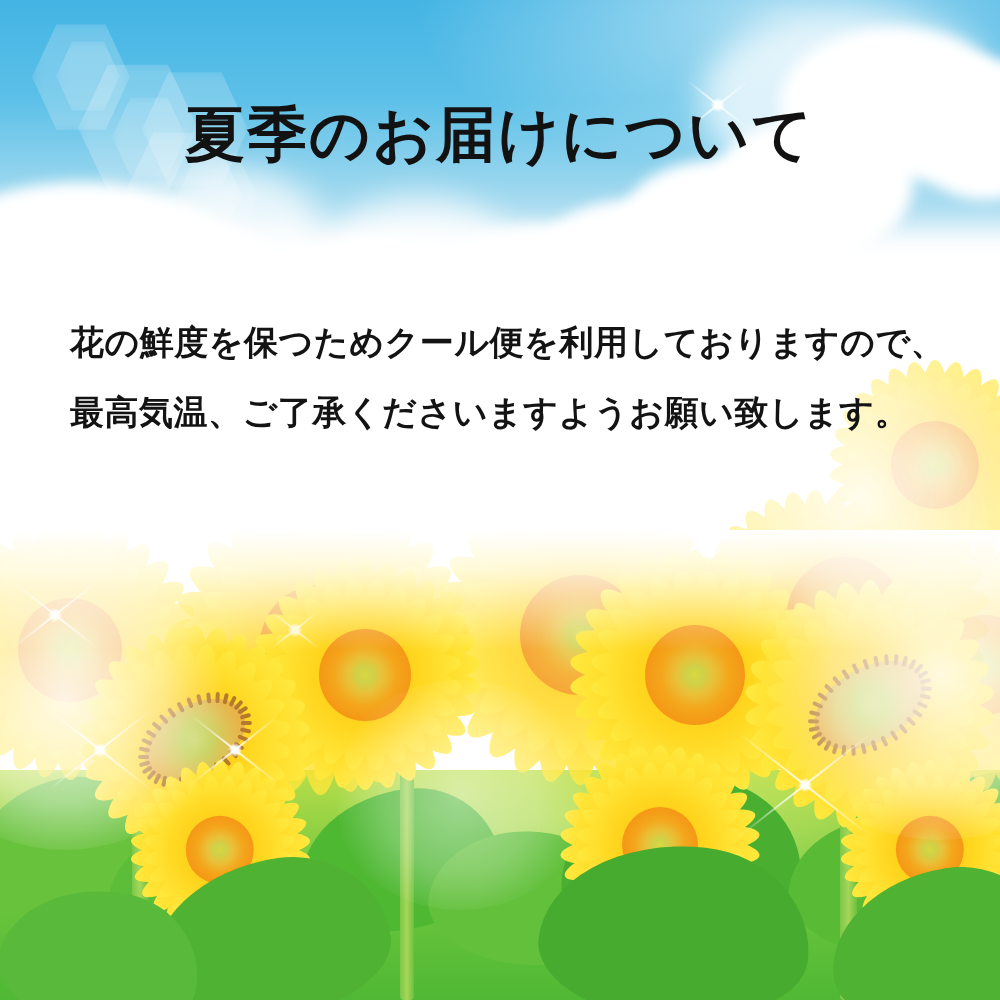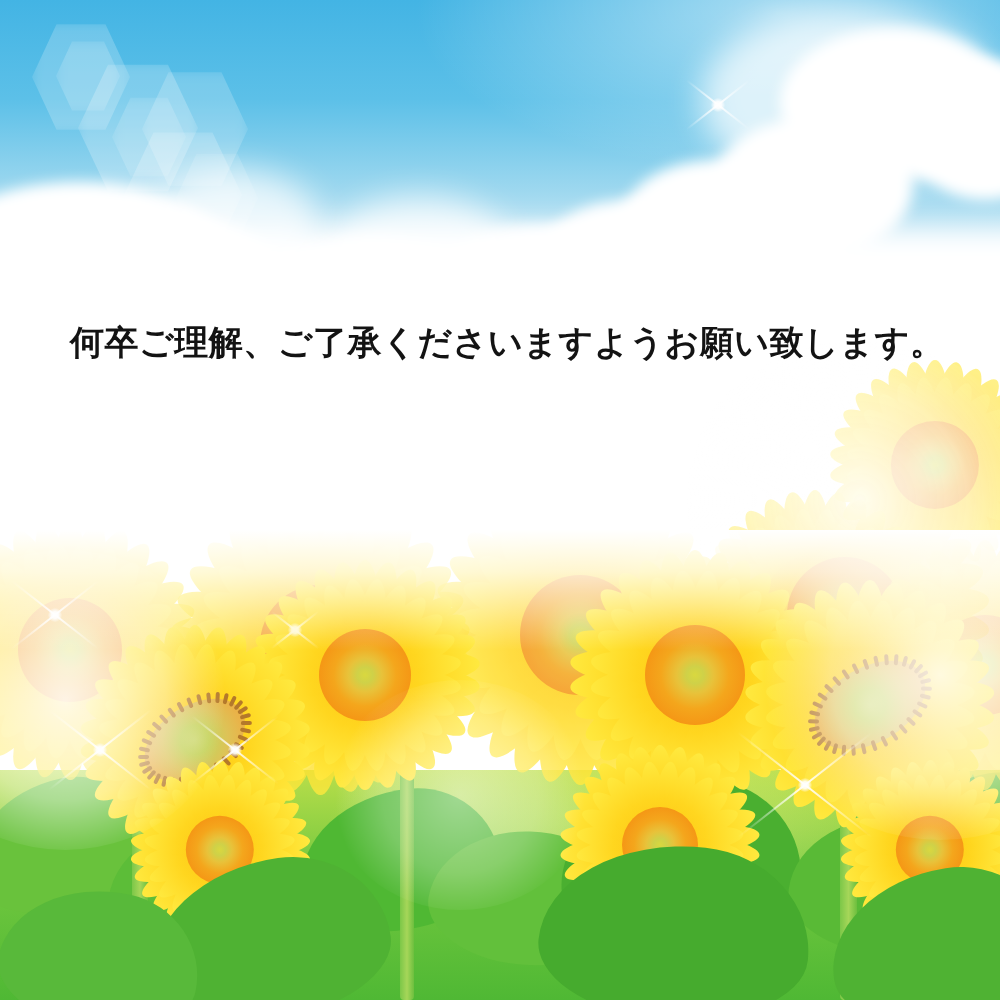--- a/index.html
+++ b/index.html
@@ -1164,6 +1164,7 @@
 
   </div>
 
+  <h1 class="title">夏季のお届けについて</h1>
 
   <div class="body-text">
     <div class="body-line">何卒ご理解、ご了承くださいますようお願い致します。</div>

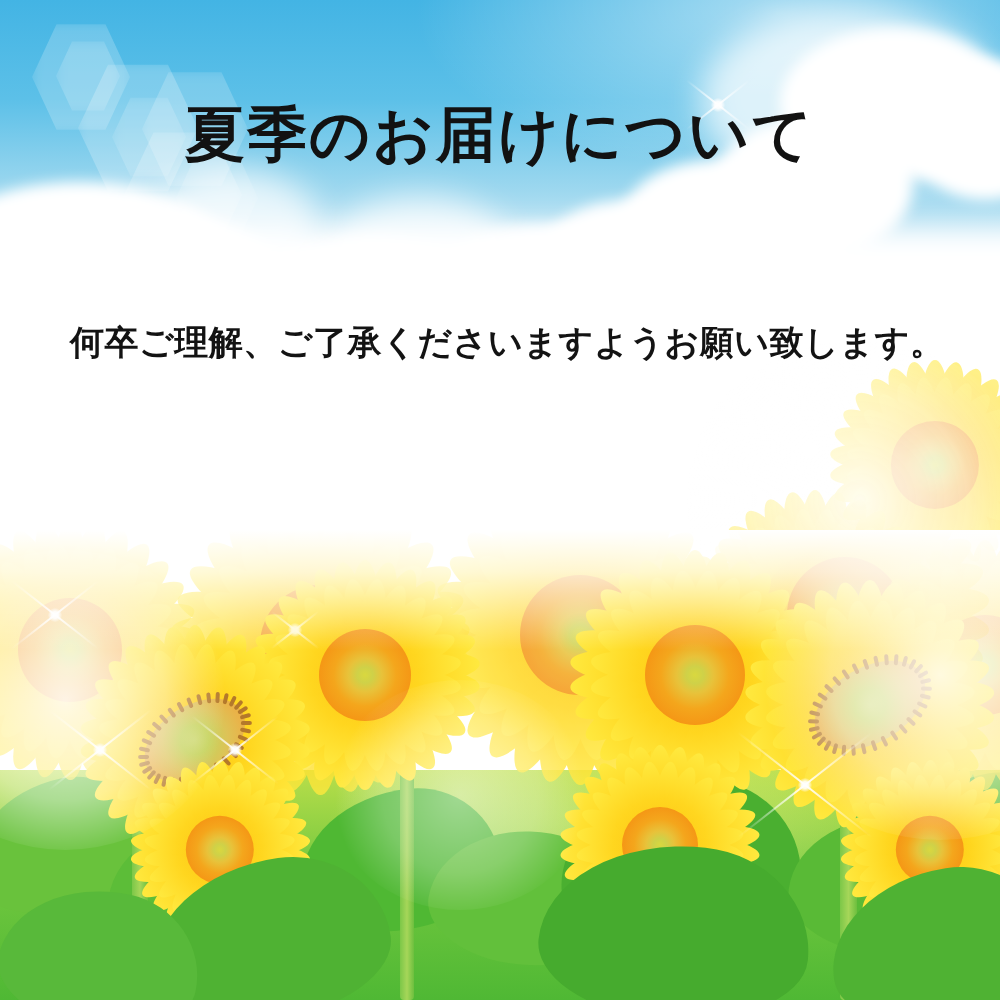--- a/index.html
+++ b/index.html
@@ -1167,6 +1167,7 @@
   <h1 class="title">夏季のお届けについて</h1>
 
   <div class="body-text">
+    <div class="body-line">花の鮮度を保つためクール便を利用しておりますので、</div>
     <div class="body-line">何卒ご理解、ご了承くださいますようお願い致します。</div>
   </div>
 

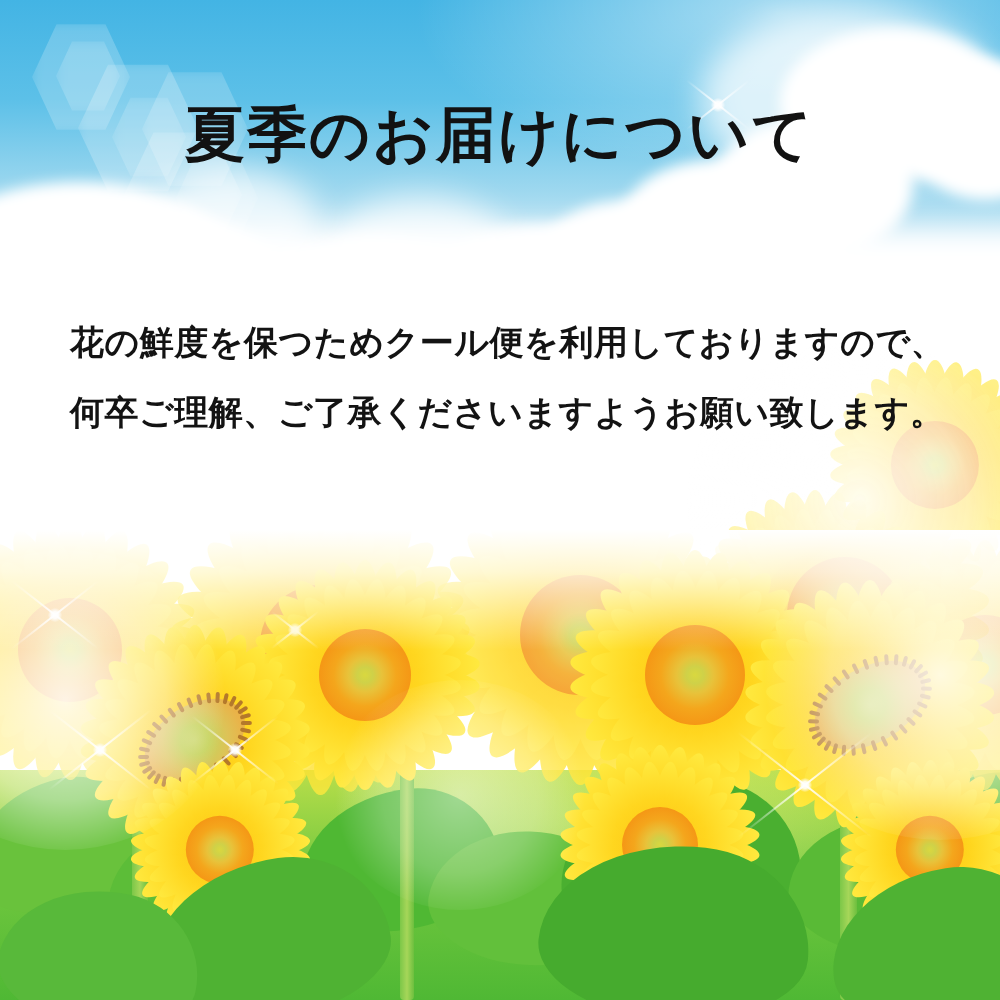--- a/index.html
+++ b/index.html
@@ -1168,7 +1168,7 @@
 
   <div class="body-text">
     <div class="body-line">花の鮮度を保つためクール便を利用しておりますので、</div>
-    <div class="body-line">何卒ご理解、ご了承くださいますようお願い致します。</div>
+    <div class="body-line">最高気温、ご了承くださいますようお願い致します。</div>
   </div>
 
 </div>

